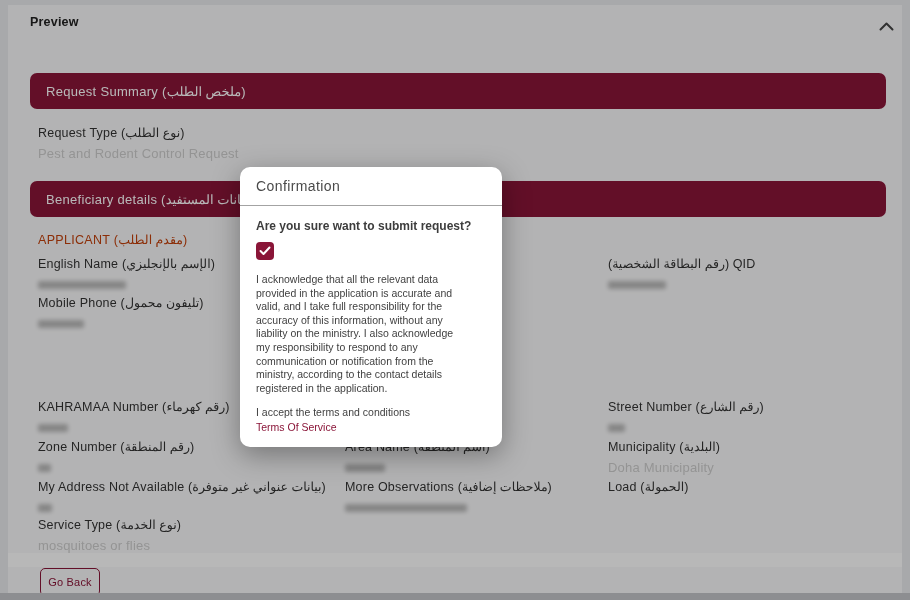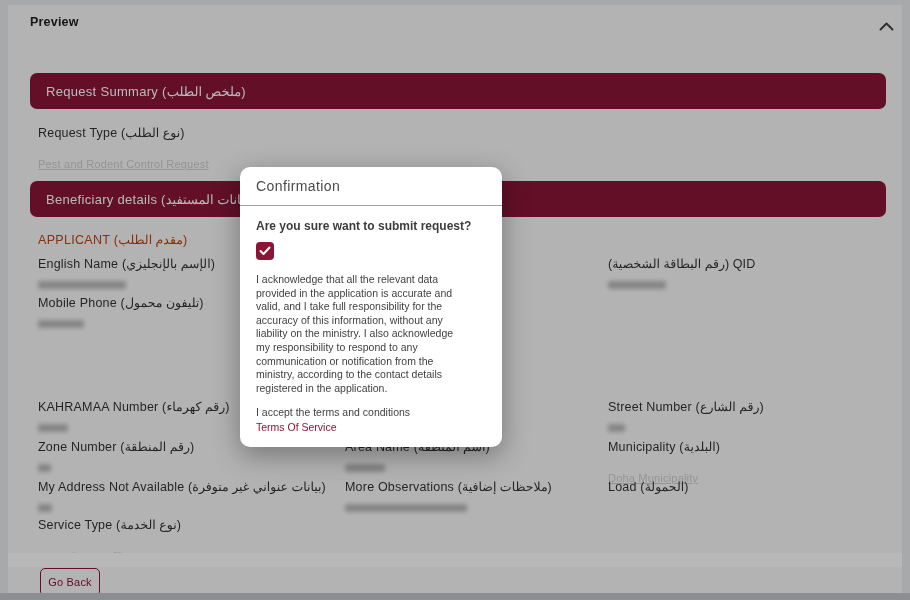--- a/index.html
+++ b/index.html
@@ -33,7 +33,7 @@
   }
   .field { position:absolute; }
   .field .lbl { font-size:12.5px; color:#333; letter-spacing:.2px; }
-  .field .val { font-size:11px; color:#cdcdcd; margin-top:18px; letter-spacing:.2px;text-decoration:underline; }
+  .field .val { font-size:13px; color:#cdcdcd; margin-top:6px; letter-spacing:.2px; }
   .blob { height:8px; border-radius:2px; background:#b9b9b9; filter:blur(2px); margin-top:10px; }
   .subheader { position:absolute; font-size:12.5px; color:#c2410c; letter-spacing:.3px; }
   .light-band { position:absolute; left:0; top:548px; width:894px; height:14px; background:#ffffff; }

